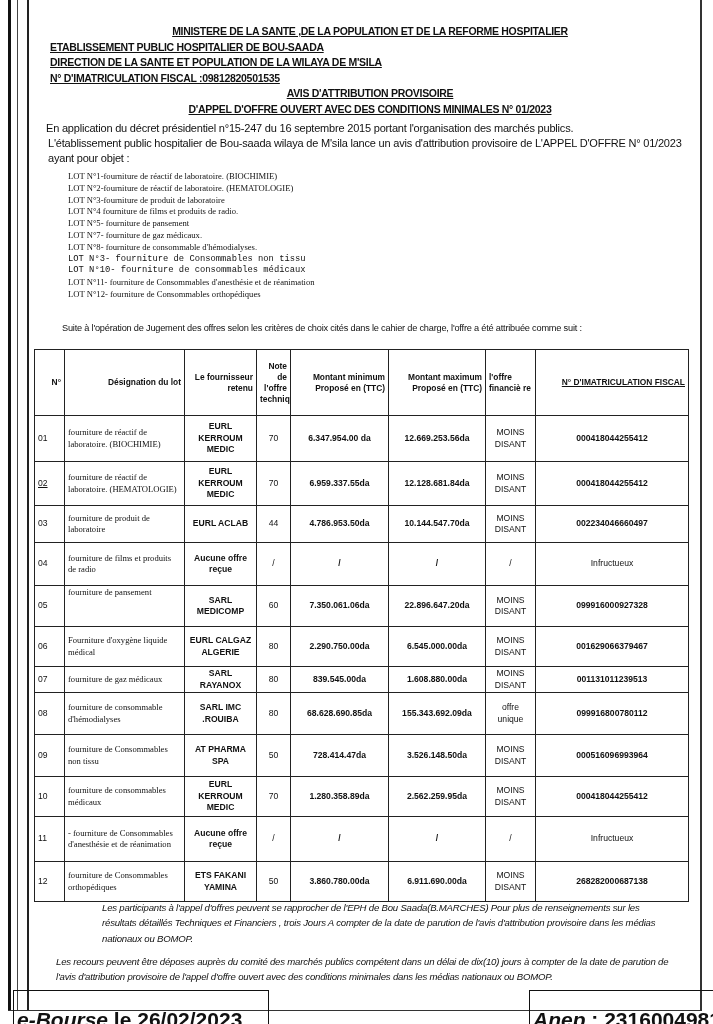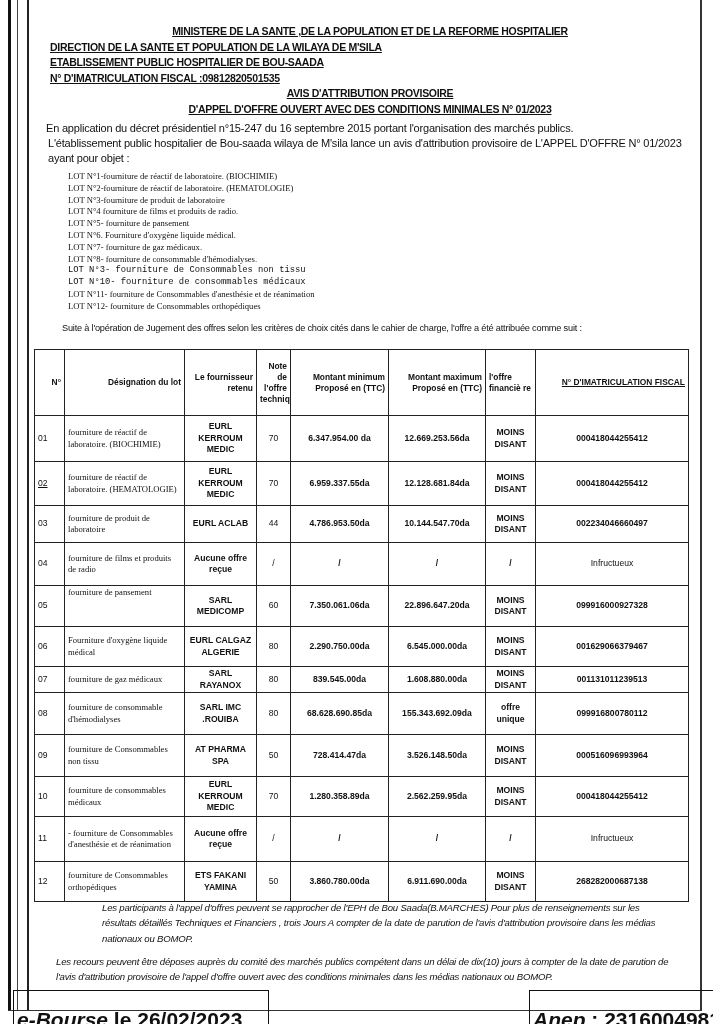--- a/index.html
+++ b/index.html
@@ -64,8 +64,8 @@
 
 <div class="header">
   <div class="hline center">MINISTERE DE LA SANTE ,DE LA POPULATION ET DE LA REFORME HOSPITALIER</div>
+  <div class="hline left">ETABLISSEMENT PUBLIC HOSPITALIER DE BOU-SAADA</div>
   <div class="hline left">DIRECTION DE LA SANTE ET POPULATION DE LA WILAYA DE M'SILA</div>
-  <div class="hline left">ETABLISSEMENT PUBLIC HOSPITALIER DE BOU-SAADA</div>
   <div class="hline left">N° D'IMATRICULATION FISCAL :09812820501535</div>
   <div class="hline center">AVIS D'ATTRIBUTION PROVISOIRE</div>
   <div class="hline center">D'APPEL D'OFFRE OUVERT AVEC DES CONDITIONS MINIMALES N° 01/2023</div>

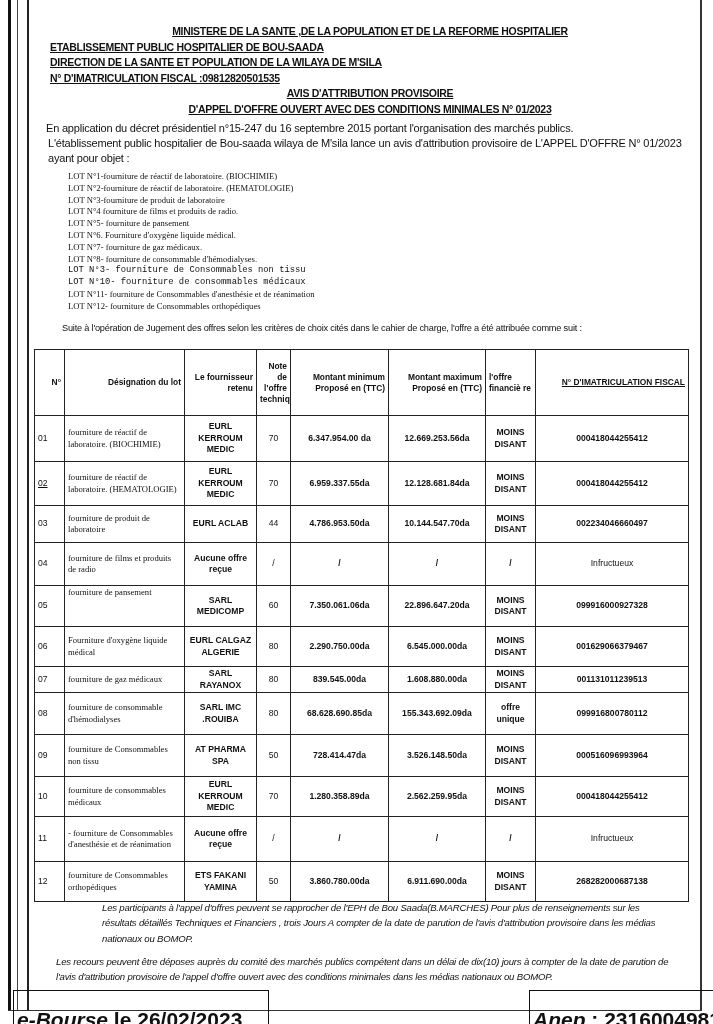--- a/index.html
+++ b/index.html
@@ -82,7 +82,6 @@
   <div>LOT N°3-fourniture de  produit de laboratoire</div>
   <div>LOT N°4 fourniture   de films et produits de radio.</div>
   <div>LOT N°5-  fourniture de pansement</div>
-  <div>LOT N°6. Fourniture d'oxygène liquide médical.</div>
   <div>LOT N°7- fourniture de gaz médicaux.</div>
   <div>LOT N°8- fourniture de consommable d'hémodialyses.</div>
   <div class="mono">LOT N°3- fourniture de Consommables non tissu</div>

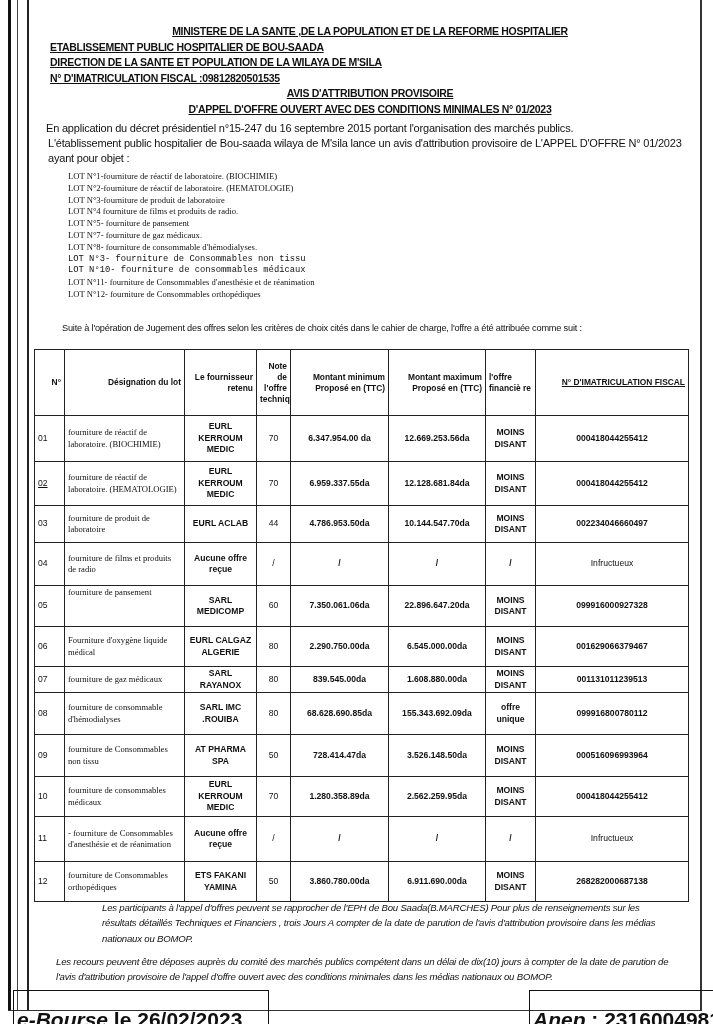--- a/index.html
+++ b/index.html
@@ -38,7 +38,7 @@
   td.supp { font-weight:bold; text-align:center; font-size:9.4px; line-height:14px; }
   td.note { text-align:center; font-size:9.4px; }
   td.amt { font-weight:bold; text-align:center; font-size:9.4px; }
-  td.fin { text-align:center; font-size:8px; line-height:10px; font-weight:bold; }
+  td.fin { text-align:center; font-size:8px; line-height:10px; font-weight:normal; }
   td.nif { text-align:center; font-weight:bold; font-size:9.2px; }
   td.infr { font-weight:normal; font-size:9.6px; }
   tr.hdr { height:66px; }

